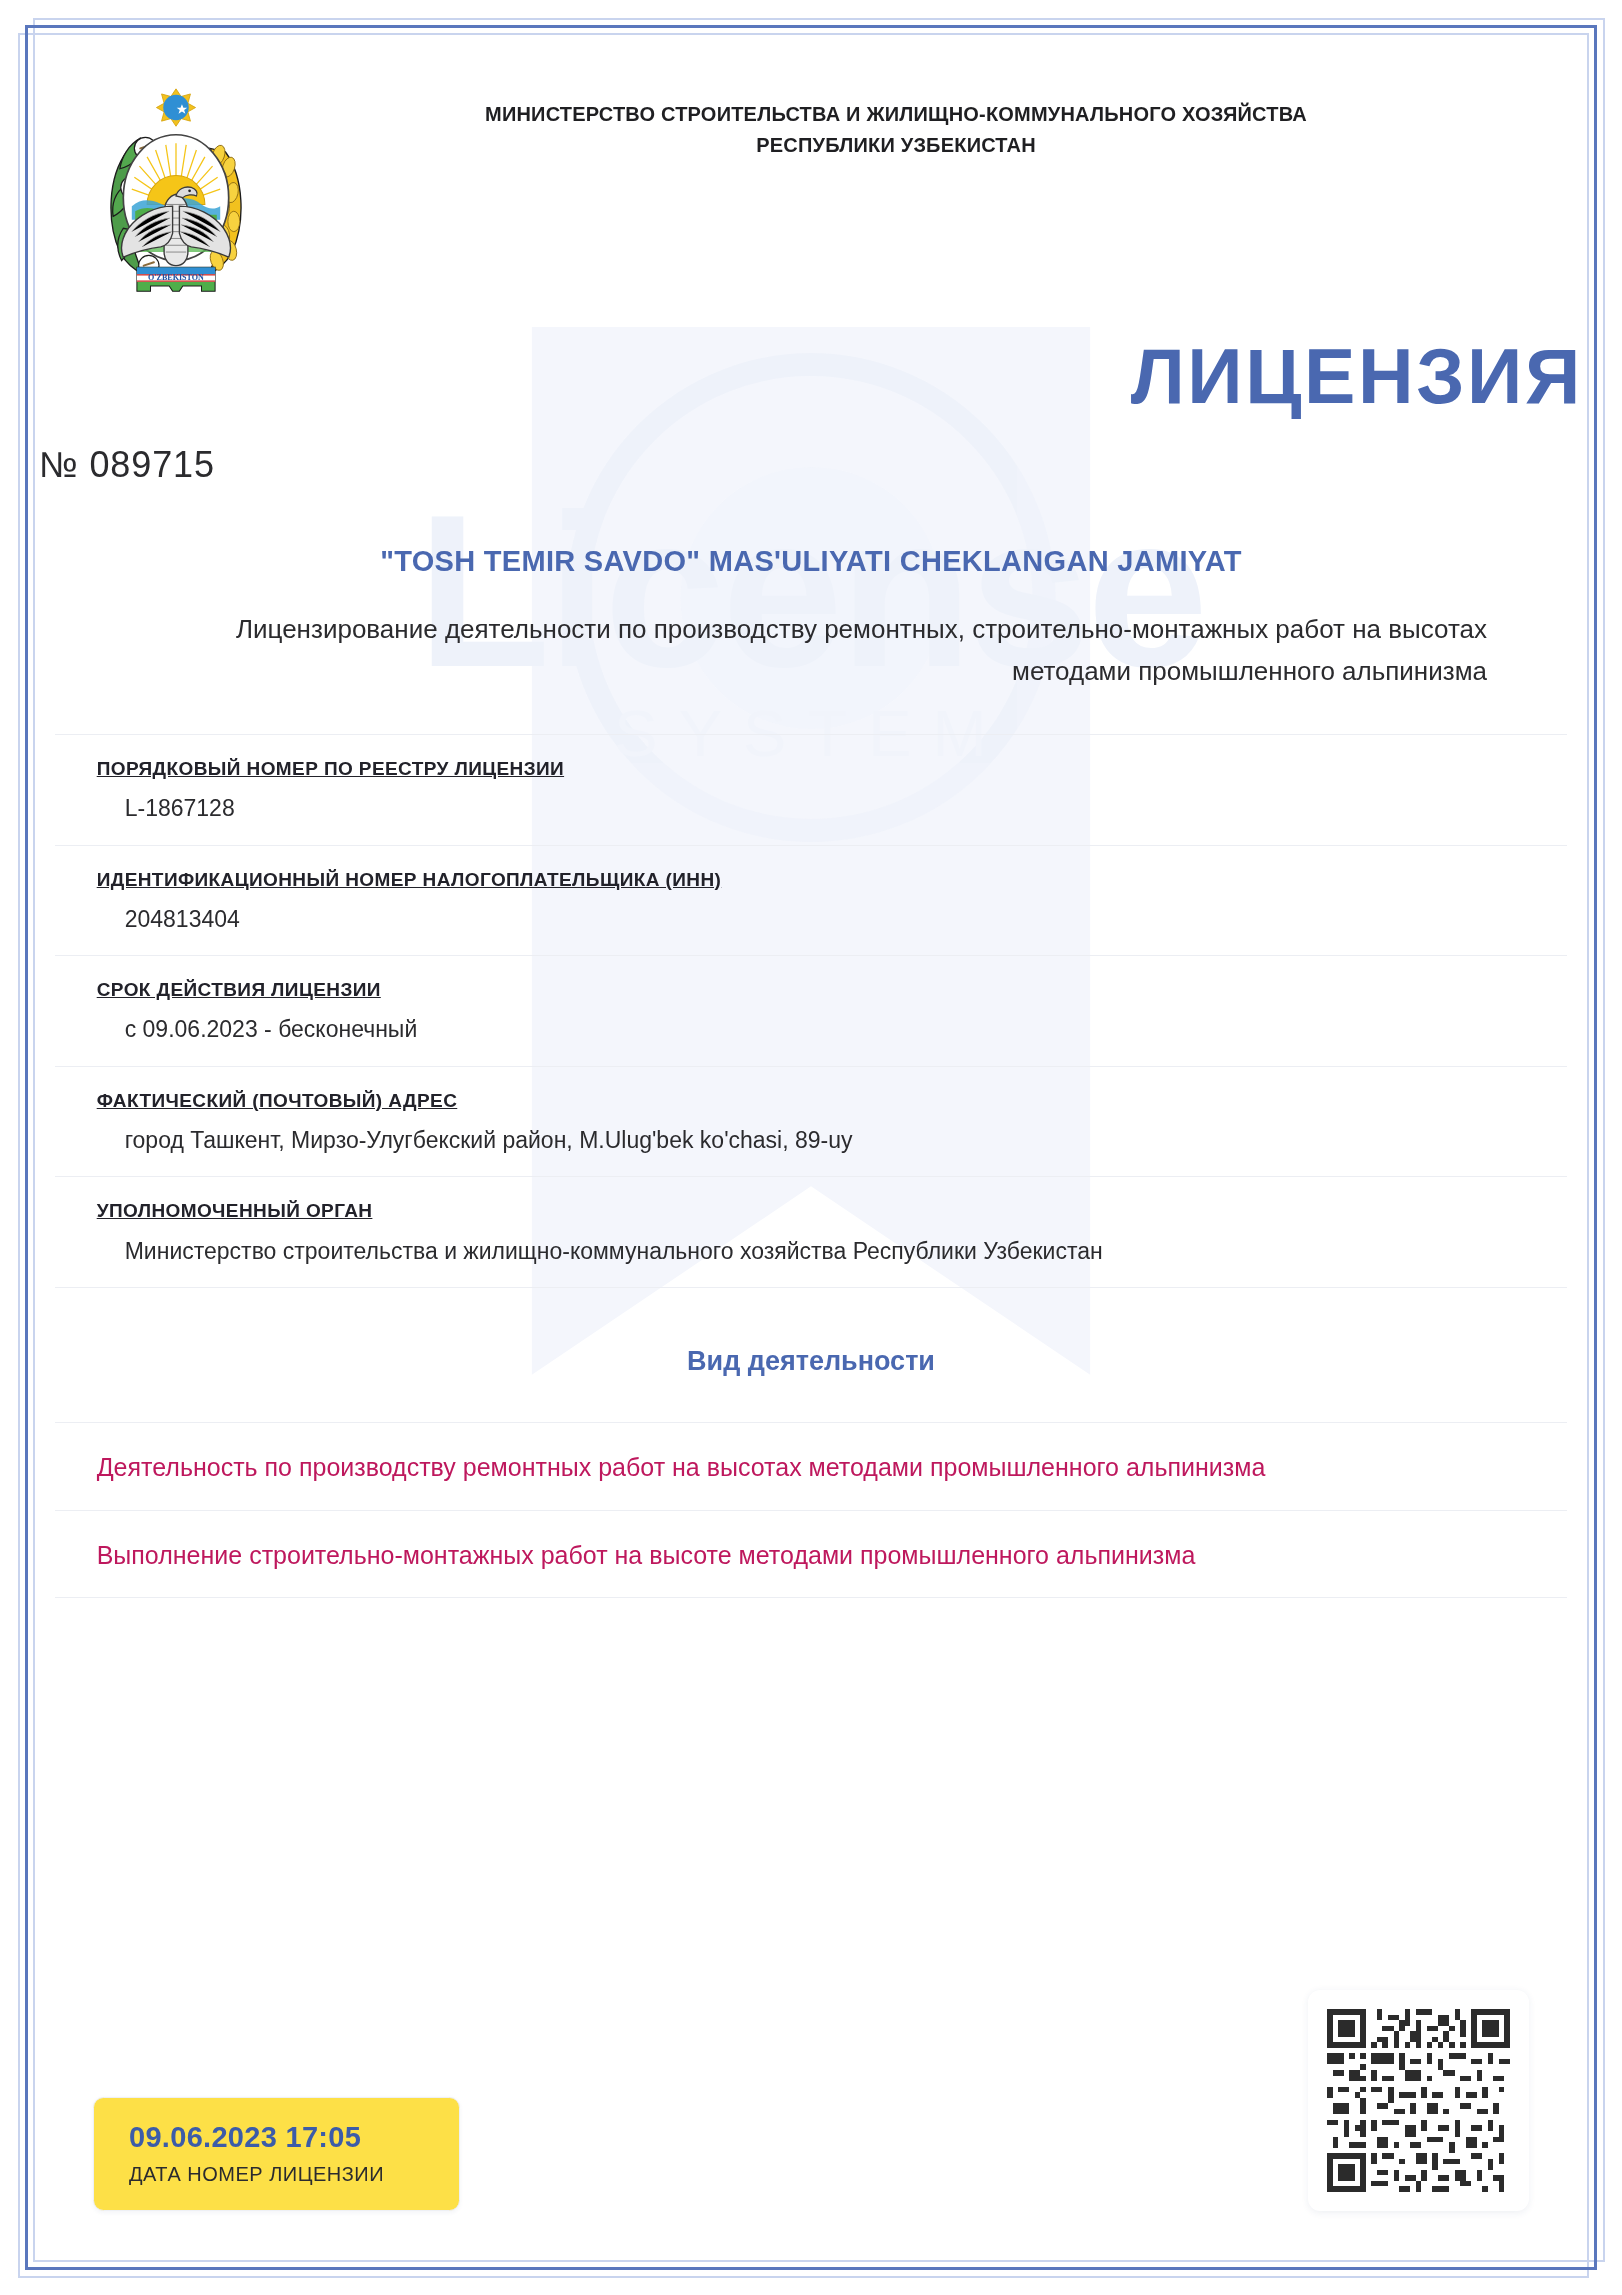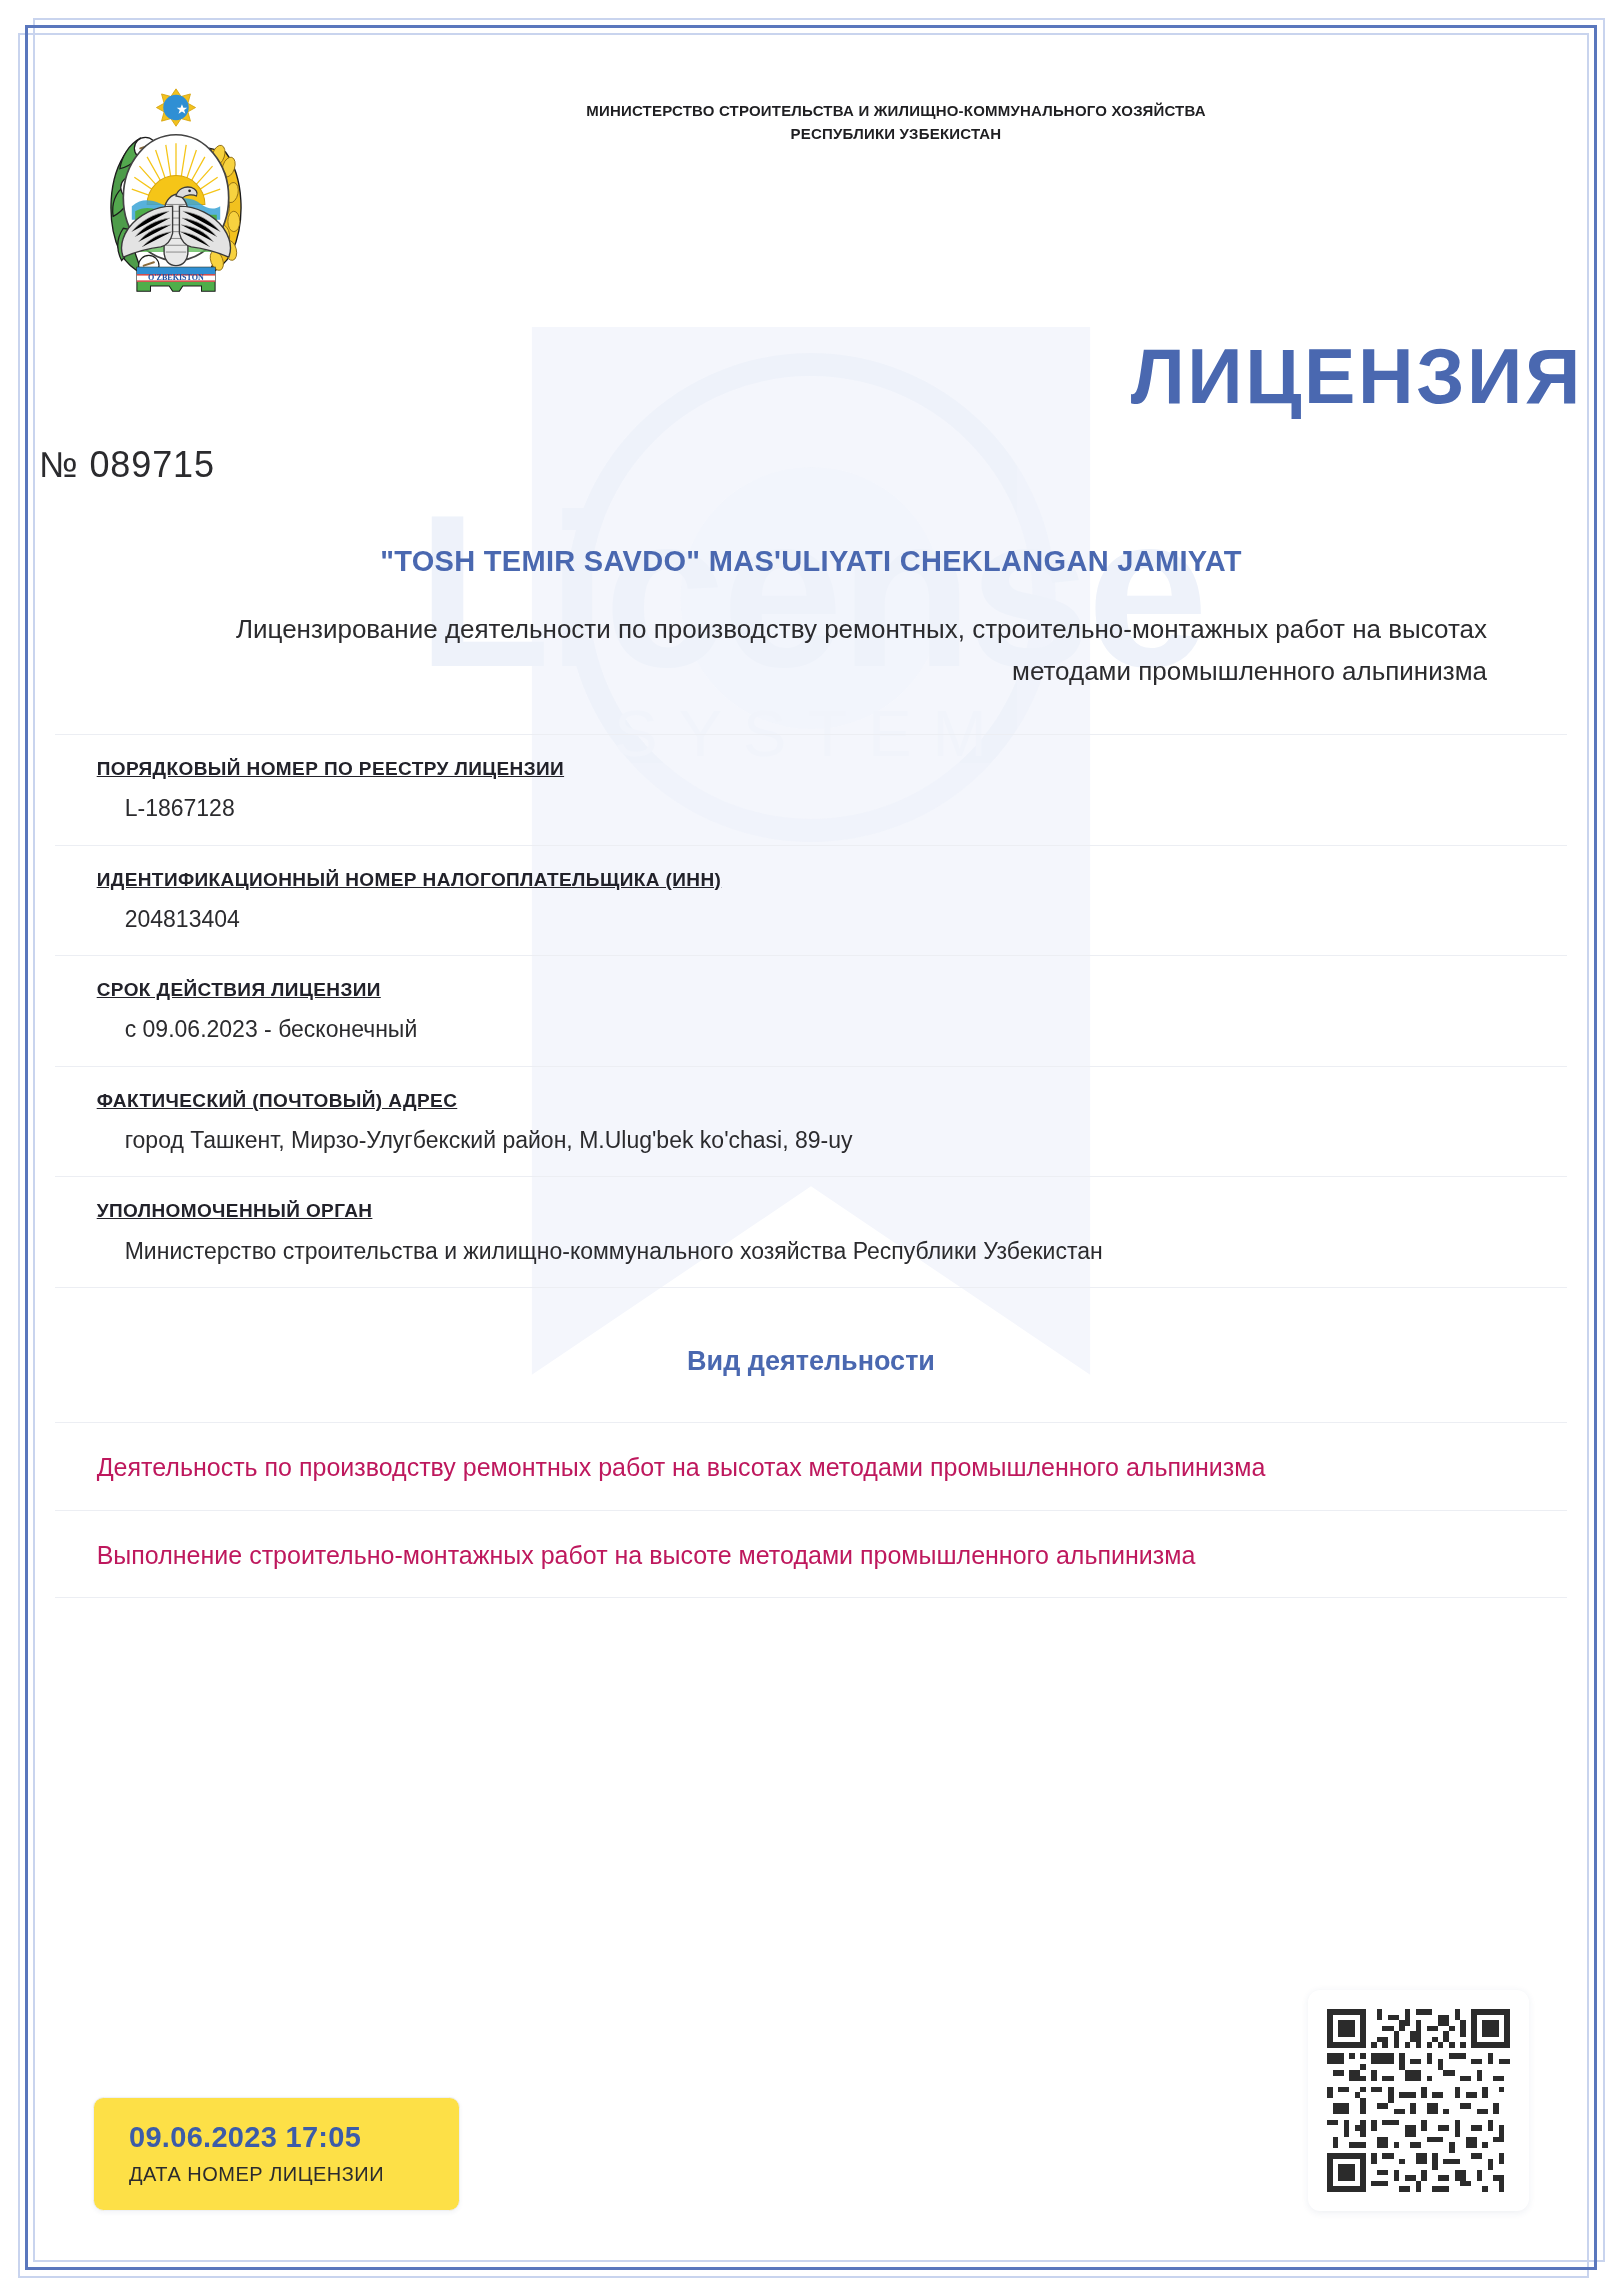--- a/index.html
+++ b/index.html
@@ -108,7 +108,7 @@
 
   .header-text { flex: 1; text-align: center; padding-top: 21px; }
   .ministry-line {
-    font-size: 15px;
+    font-size: 20px;
     font-weight: 700;
     color: #1f1f22;
     letter-spacing: 0.2px;

